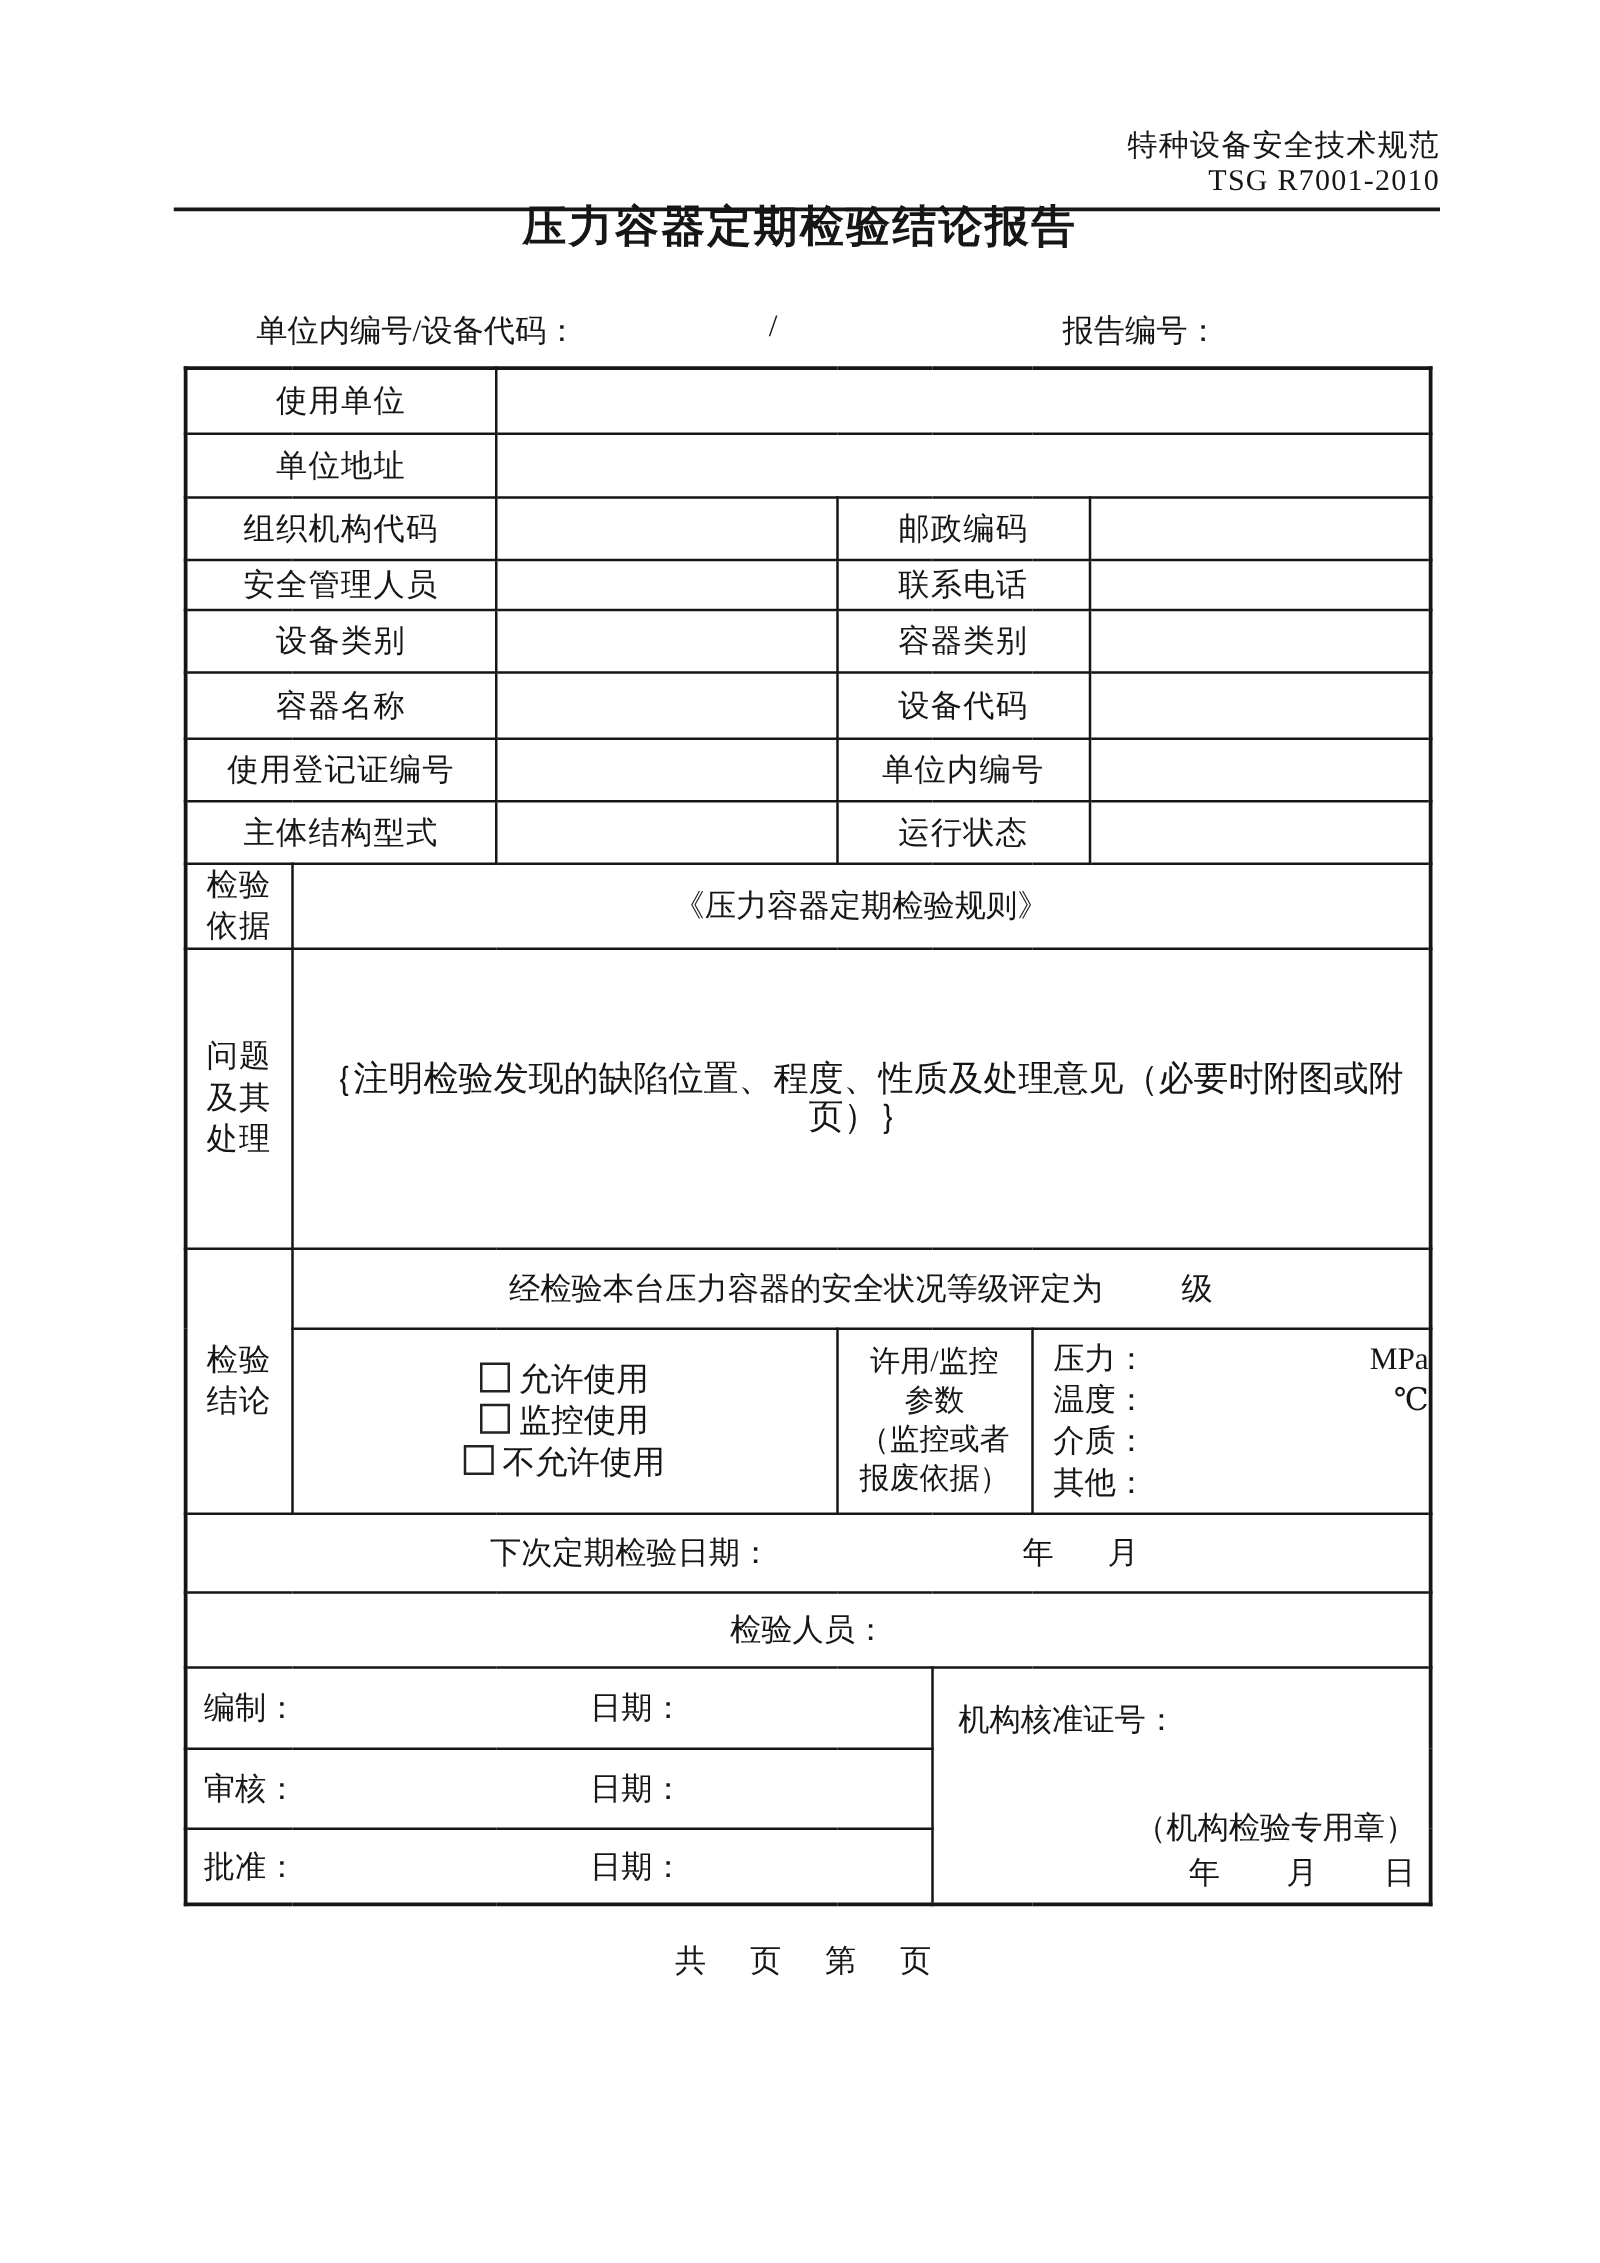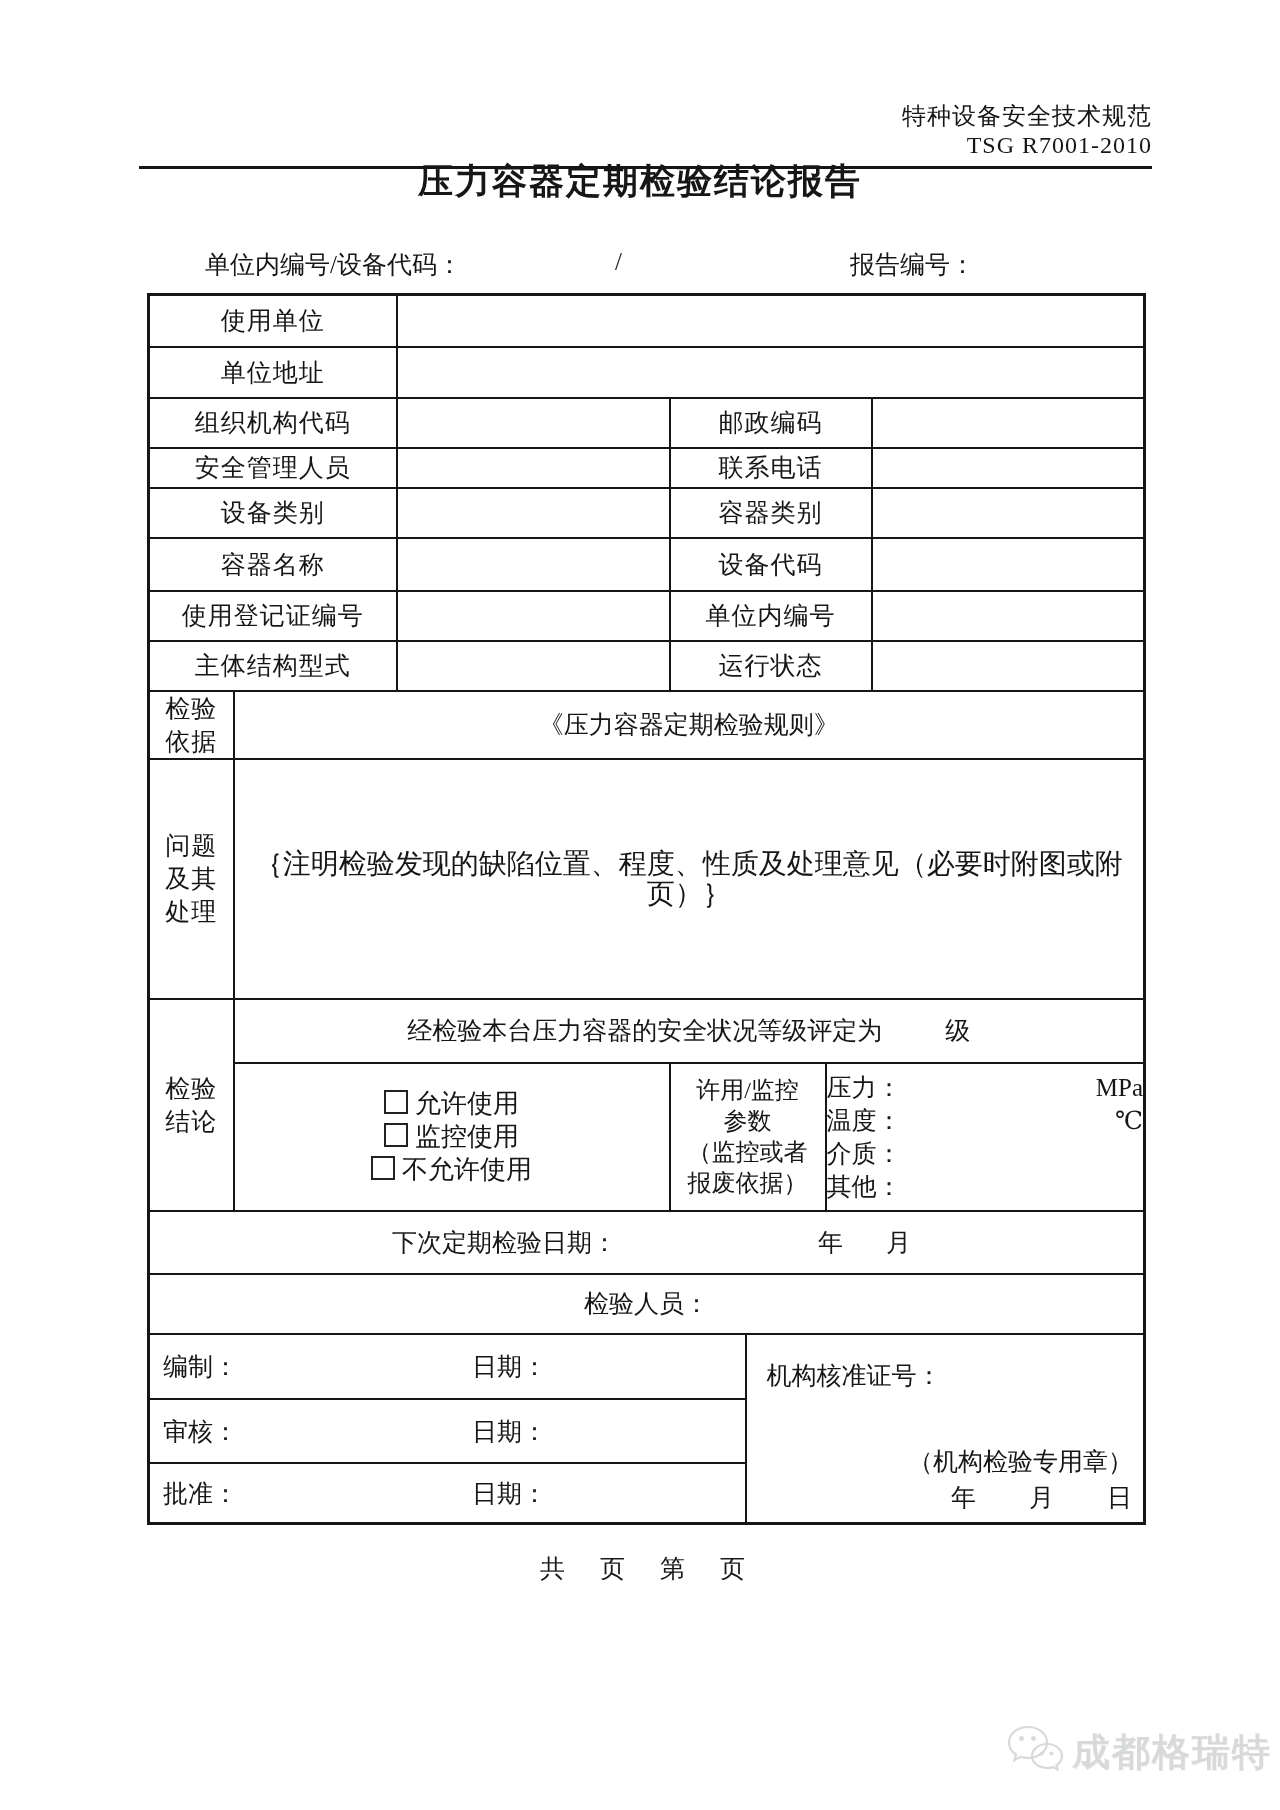--- a/index.html
+++ b/index.html
@@ -48,7 +48,7 @@
   .plabel-cell div{line-height:31px;}
 
   .pval-cell{text-align:left;padding:6px 26px 6px 12px;}
-  .pline{display:flex;justify-content:space-between;height:33px;line-height:33px;}
+  .pline{display:flex;justify-content:space-between;height:33px;line-height:33px;margin-left:16px;}
 
   .next-cell{position:relative;}
   .next-cell .nlabel{position:absolute;left:242px;top:50%;transform:translateY(-50%);}

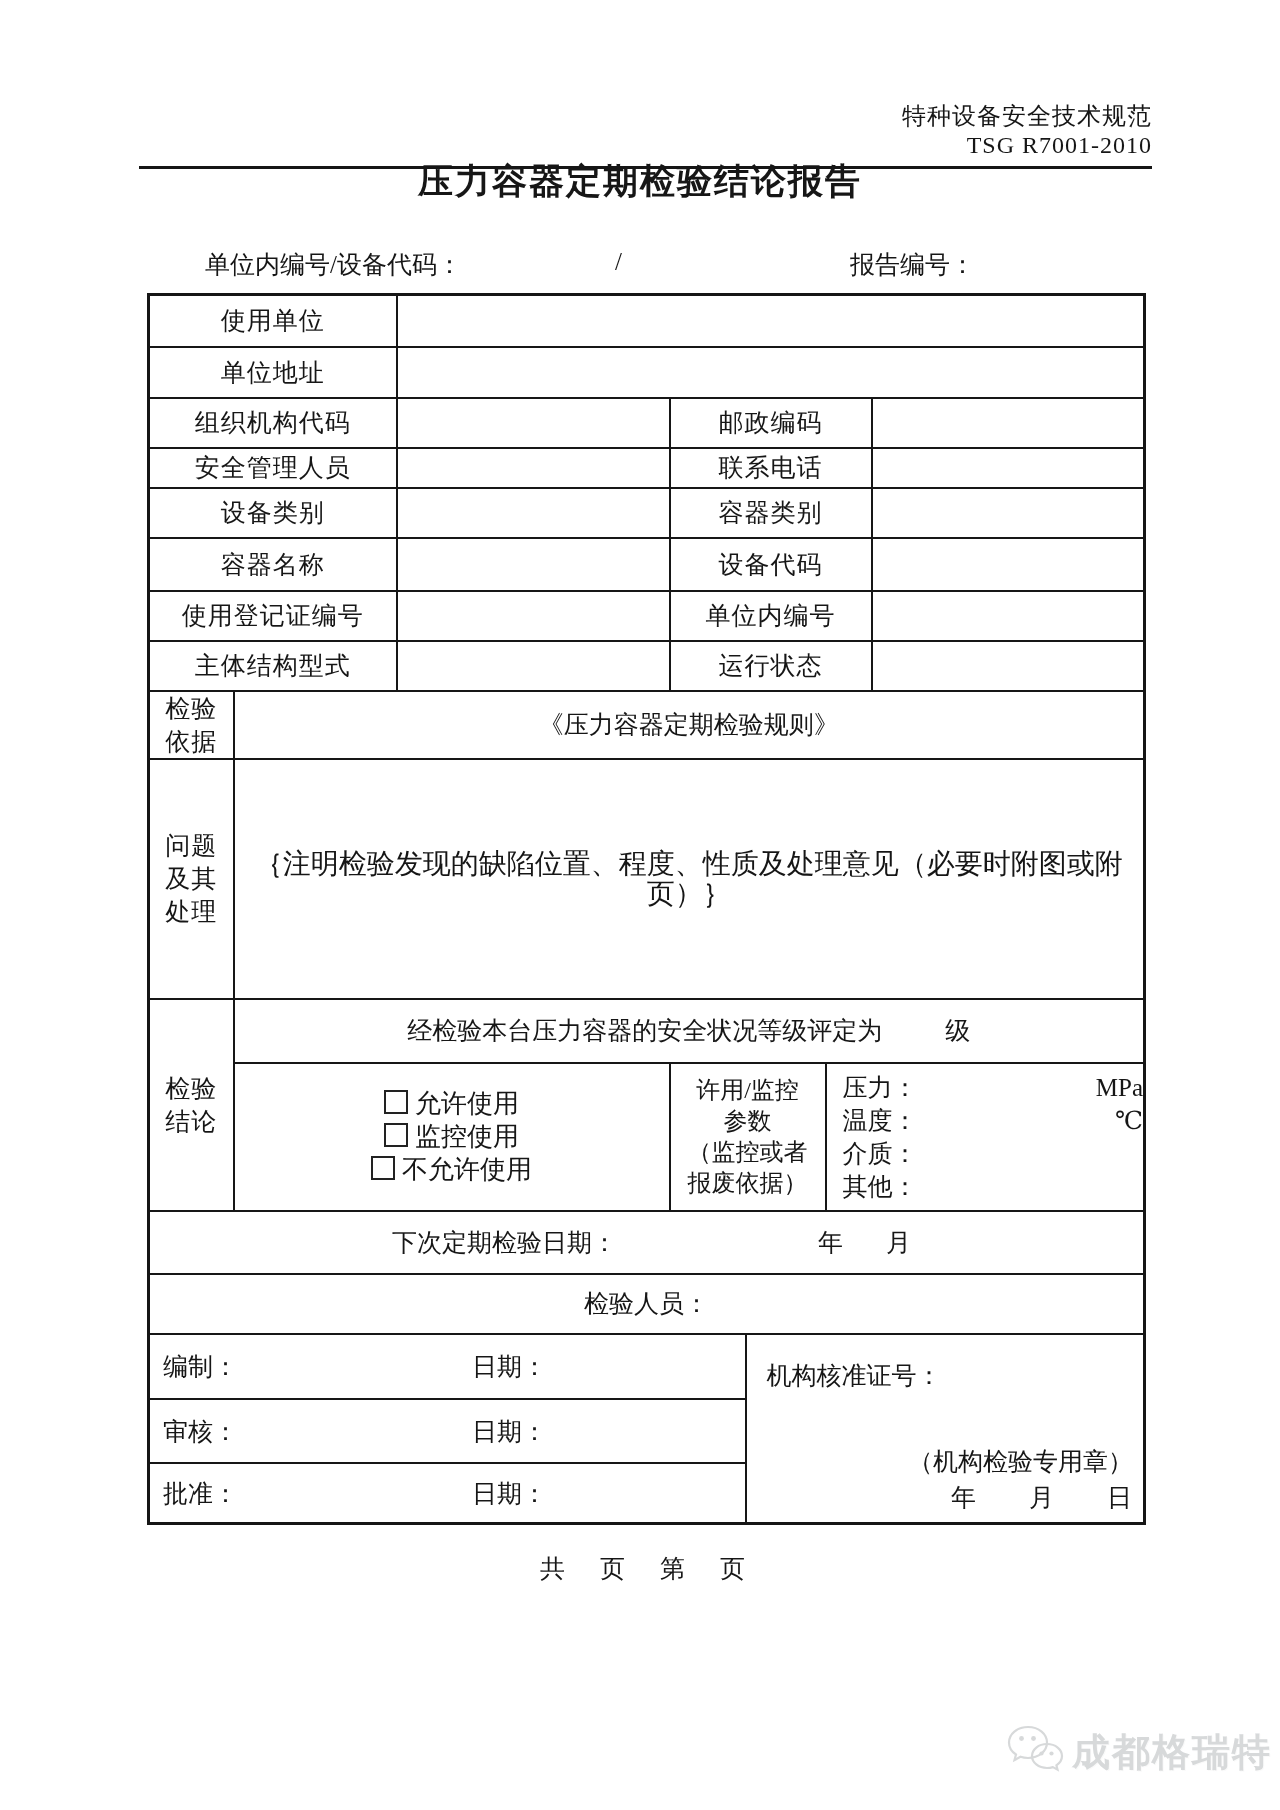--- a/index.html
+++ b/index.html
@@ -257,23 +257,6 @@
   <div class="pagination">共　页　第　页</div>
 
 
-  <div class="watermark">
-    <span>
-      <svg width="58" height="52" viewBox="0 0 58 52">
-        <g fill="none" stroke="#d7d9da" stroke-width="2.2">
-          <path d="M22 3 C11 3 3 10 3 18.5 C3 23.5 5.8 27.8 10 30.5 L8.5 36 L14.5 32.8 C16.8 33.6 19.3 34 22 34 C33 34 41 27 41 18.5 C41 10 33 3 22 3 Z"></path>
-          <path d="M41 20 C32.5 20 26 25.4 26 32 C26 38.6 32.5 44 41 44 C43.1 44 45.1 43.7 46.9 43.1 L51.5 45.6 L50.4 41.3 C53.6 39.2 56 35.8 56 32 C56 25.4 49.5 20 41 20 Z"></path>
-        </g>
-        <g fill="#d7d9da">
-          <circle cx="15.5" cy="14.5" r="2.4"></circle>
-          <circle cx="27.5" cy="14.5" r="2.4"></circle>
-          <circle cx="35.5" cy="29.5" r="2.1"></circle>
-          <circle cx="45.5" cy="29.5" r="2.1"></circle>
-        </g>
-      </svg>
-    </span>
-    <span class="wm-text">成都格瑞特</span>
-  </div>
 
 </div>
 

